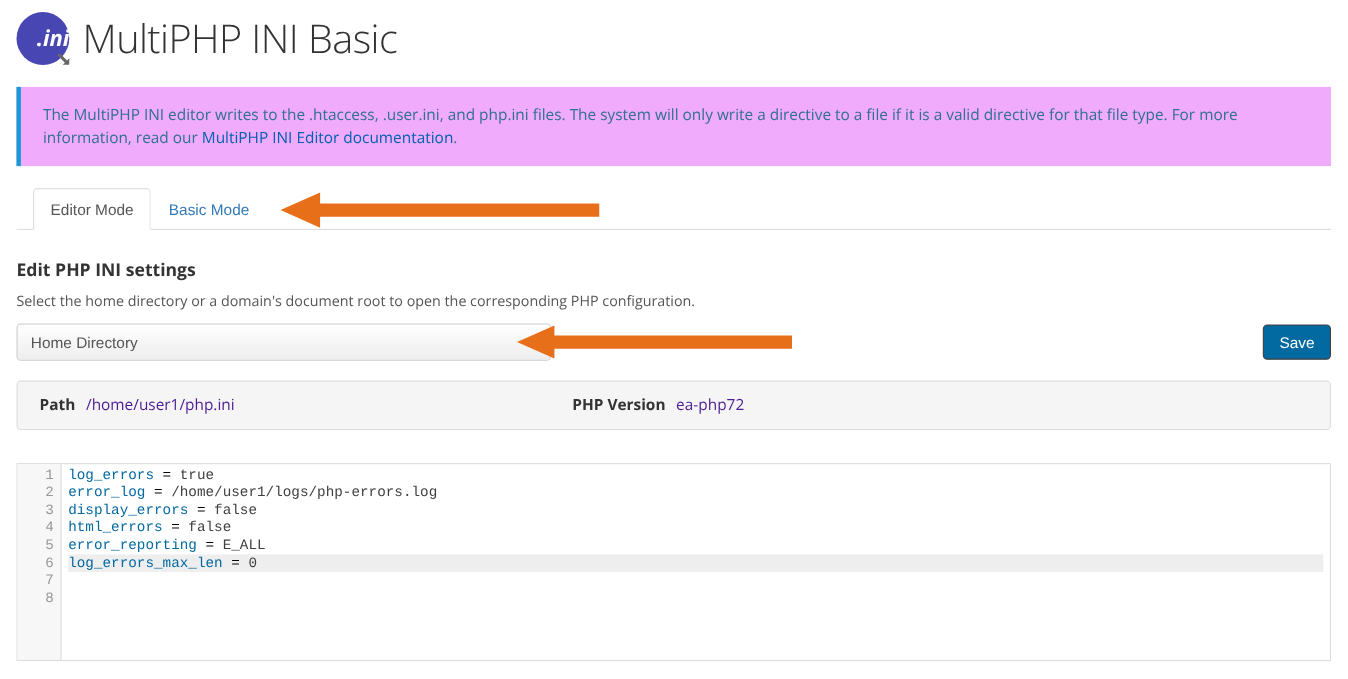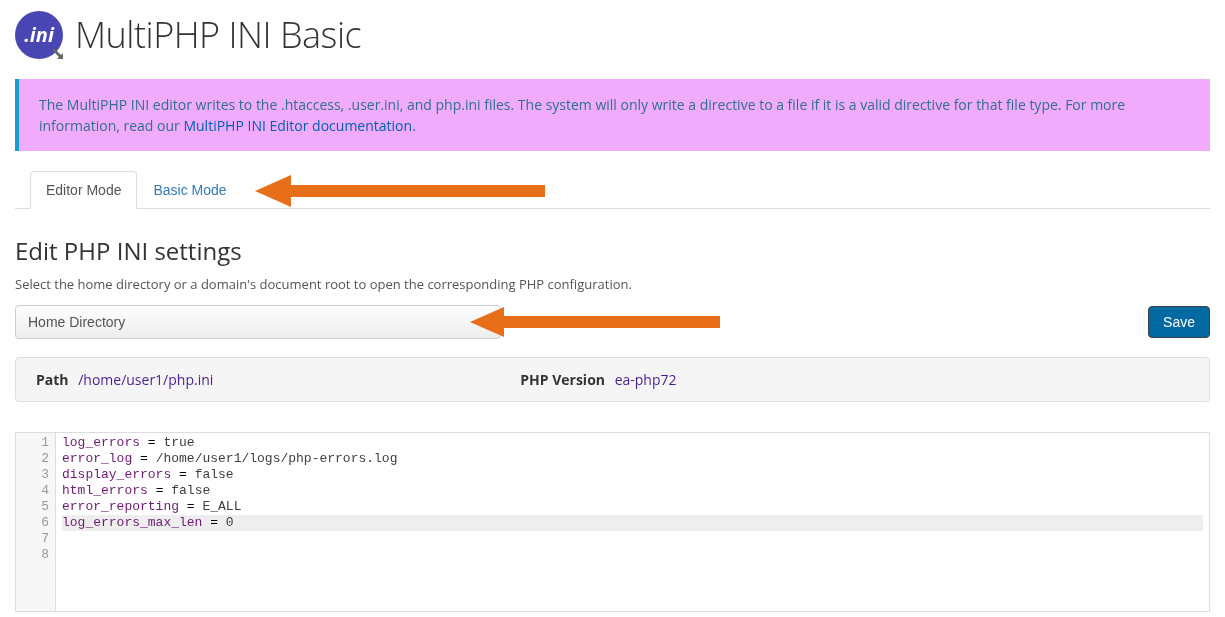--- a/index.html
+++ b/index.html
@@ -25,7 +25,7 @@
     border-radius: 50%;
     display: flex;
     align-items: center;
-    justify-content: center;
+    justify-content: flex-end;
     color: #fff;
     font-weight: bold;
     font-size: 20px;

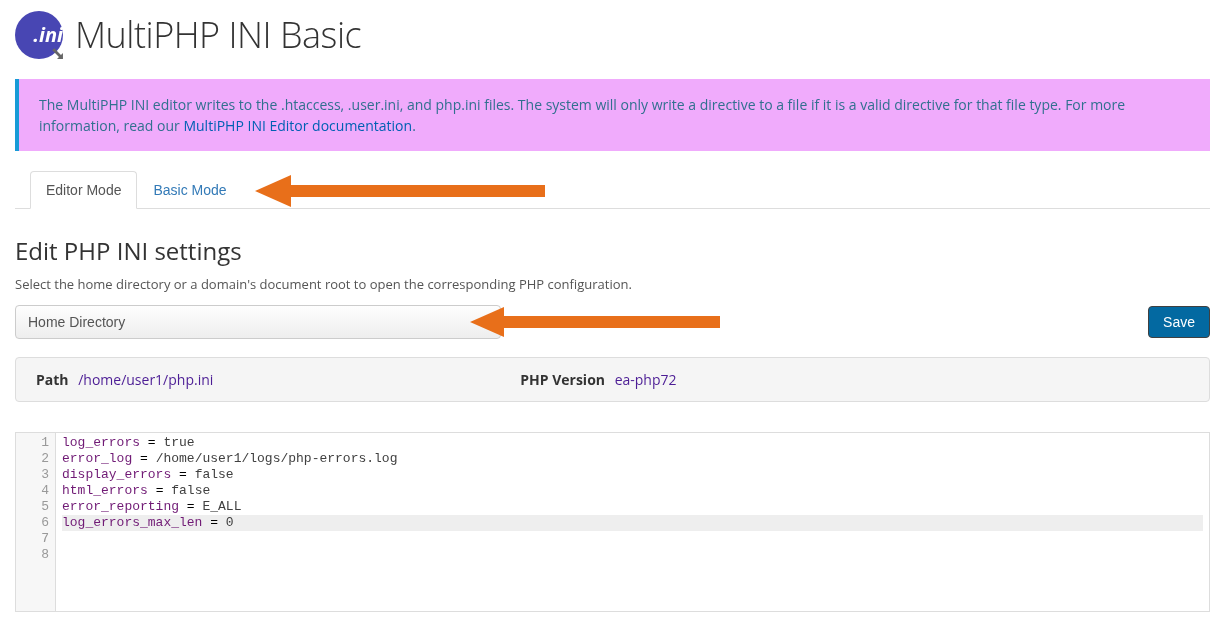--- a/index.html
+++ b/index.html
@@ -88,8 +88,8 @@
   .arrow svg { display:block; }
 
   h2.section-title {
-    font-size:24px;
-    font-weight:400;
+    font-size:16px;
+    font-weight:700;
     margin:25px 0 8px 0;
     color:#333;
   }

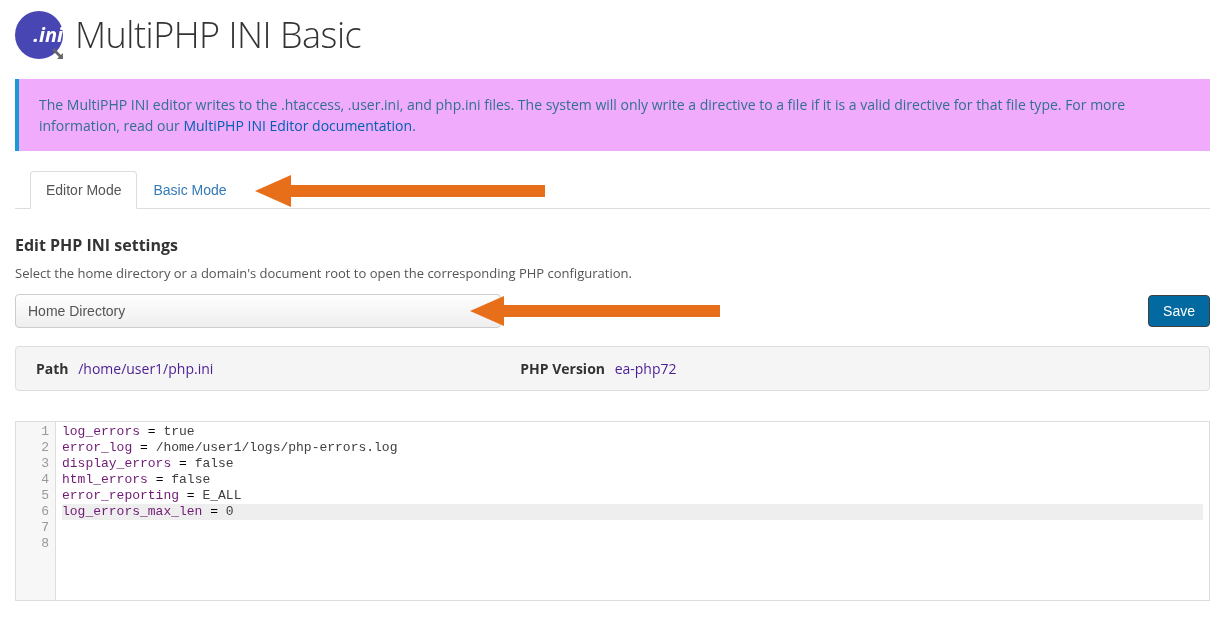--- a/index.html
+++ b/index.html
@@ -176,7 +176,7 @@
   }
   .code .line { line-height:16px; height:16px; white-space:pre; }
   .code .line.hl { background:#eeeeee; }
-  .tk-key { color:#701a75; }
+  .tk-key { color:#0369a1; }
   .tk-op  { color:#000; }
   .tk-val { color:#404040; }
 </style>

